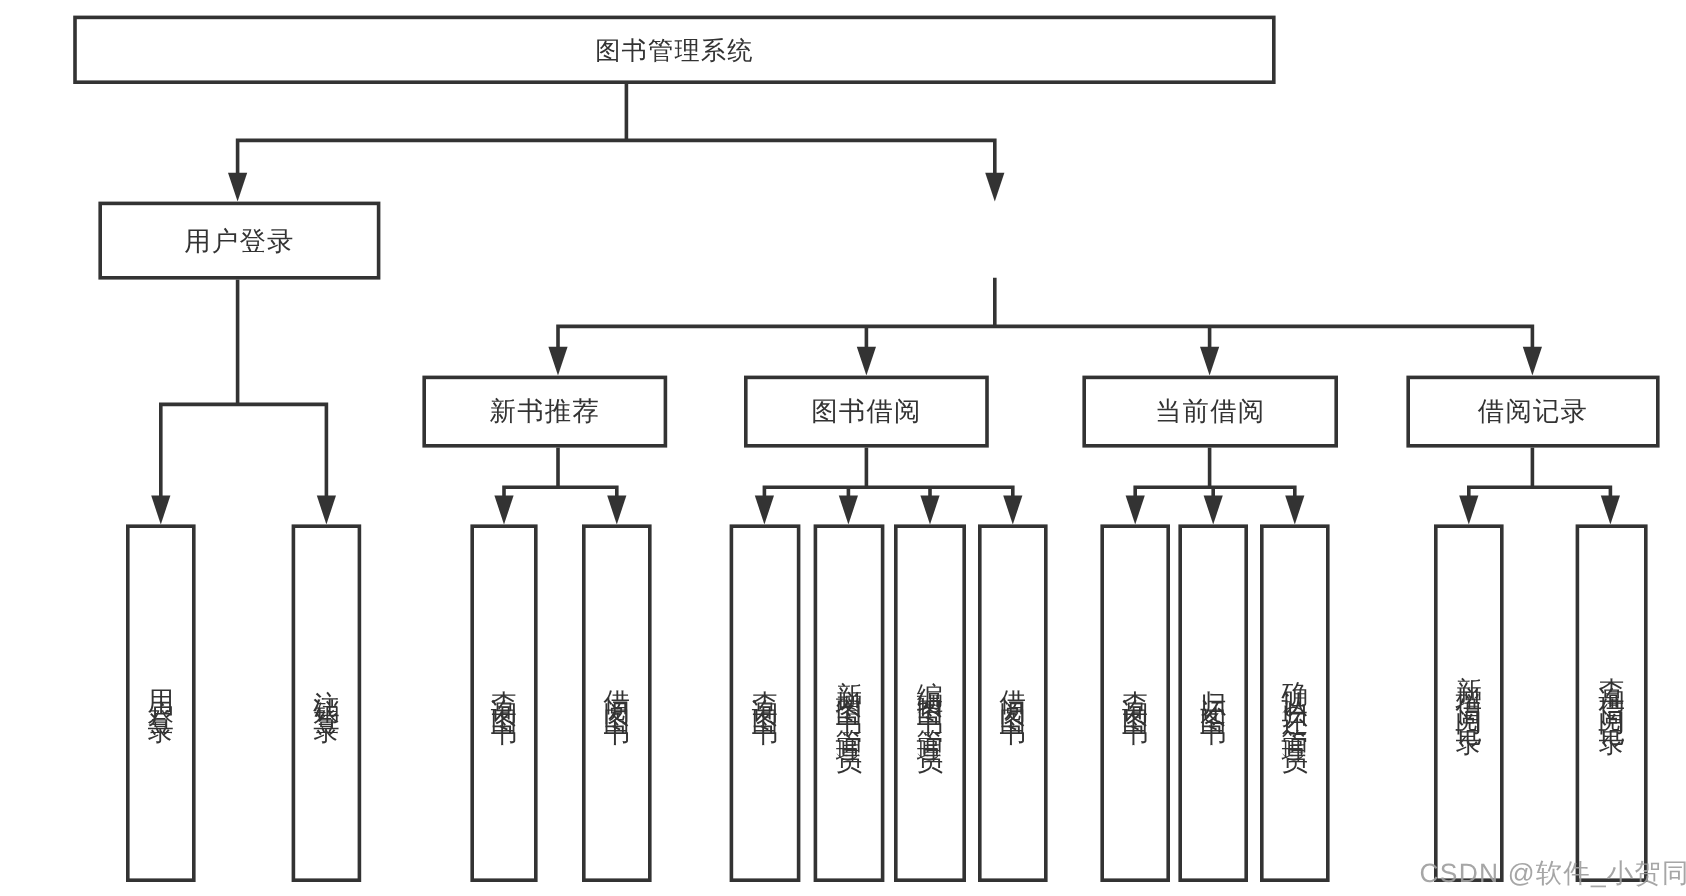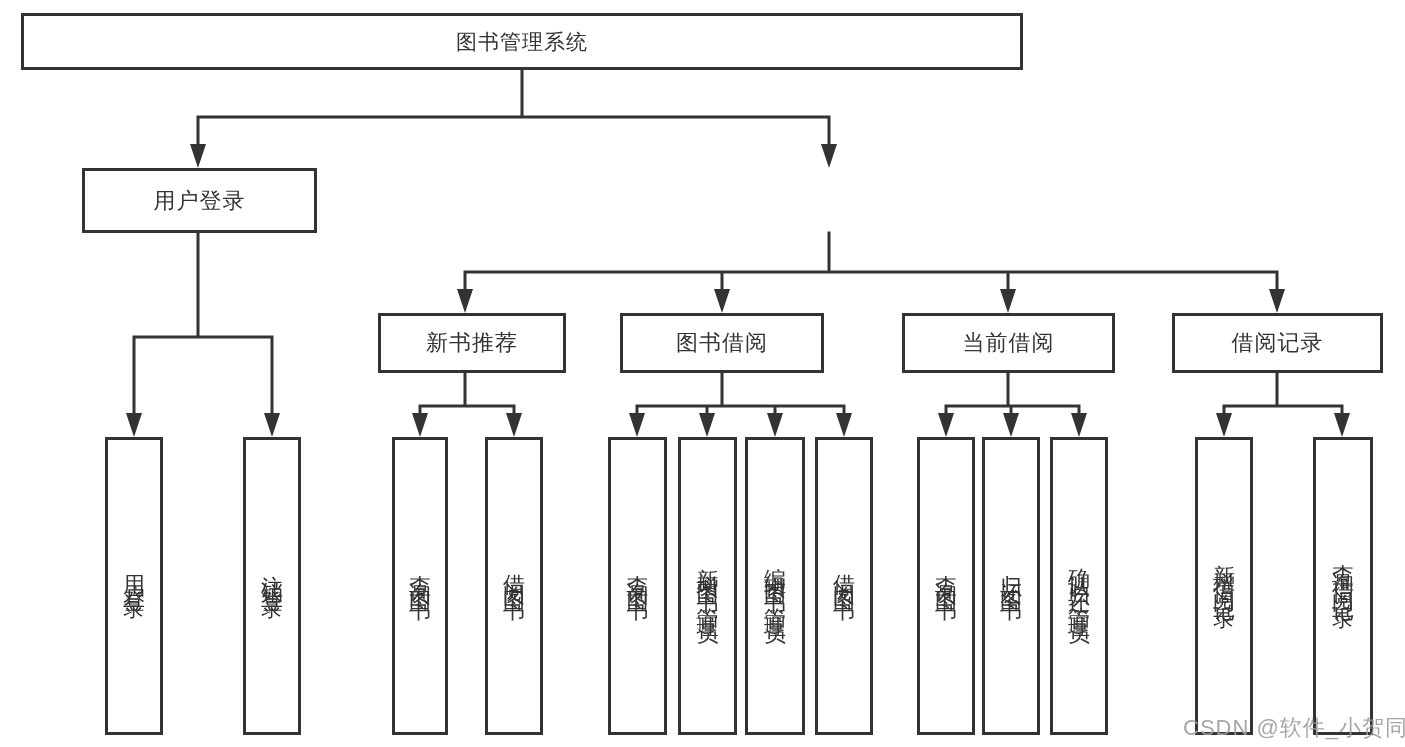--- a/index.html
+++ b/index.html
@@ -36,7 +36,7 @@
     z-index: 2;
   }
   .hnode { font-size: 22px; letter-spacing: 1px; }
-  .root  { font-size: 21px; }
+  .root  { font-size: 21px; margin-left: 40px; }
   .vnode { top: 437px; height: 298px; padding-bottom: 26px; }
   .vnode.full { padding-bottom: 0; }
   .vtext {

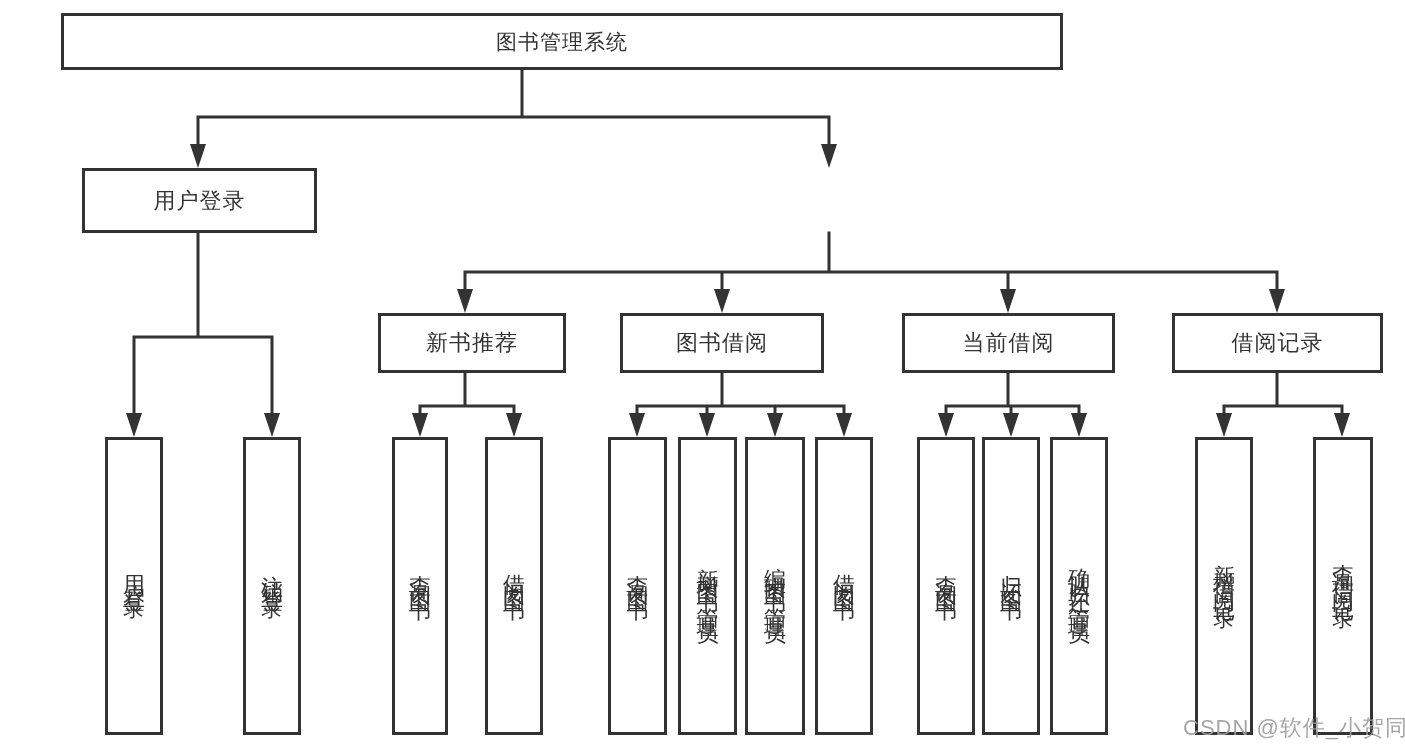--- a/index.html
+++ b/index.html
@@ -123,7 +123,7 @@
     <span>用户登录</span>
   </div>
 
-  <div class="node hnode" style="left:378px;top:313px;width:188px;height:60px">
+  <div class="node hnode" style="left:352px;top:313px;width:204px;height:60px">
     <span>新书推荐</span>
   </div>
   <div class="node hnode" style="left:902px;top:313px;width:213px;height:60px">

